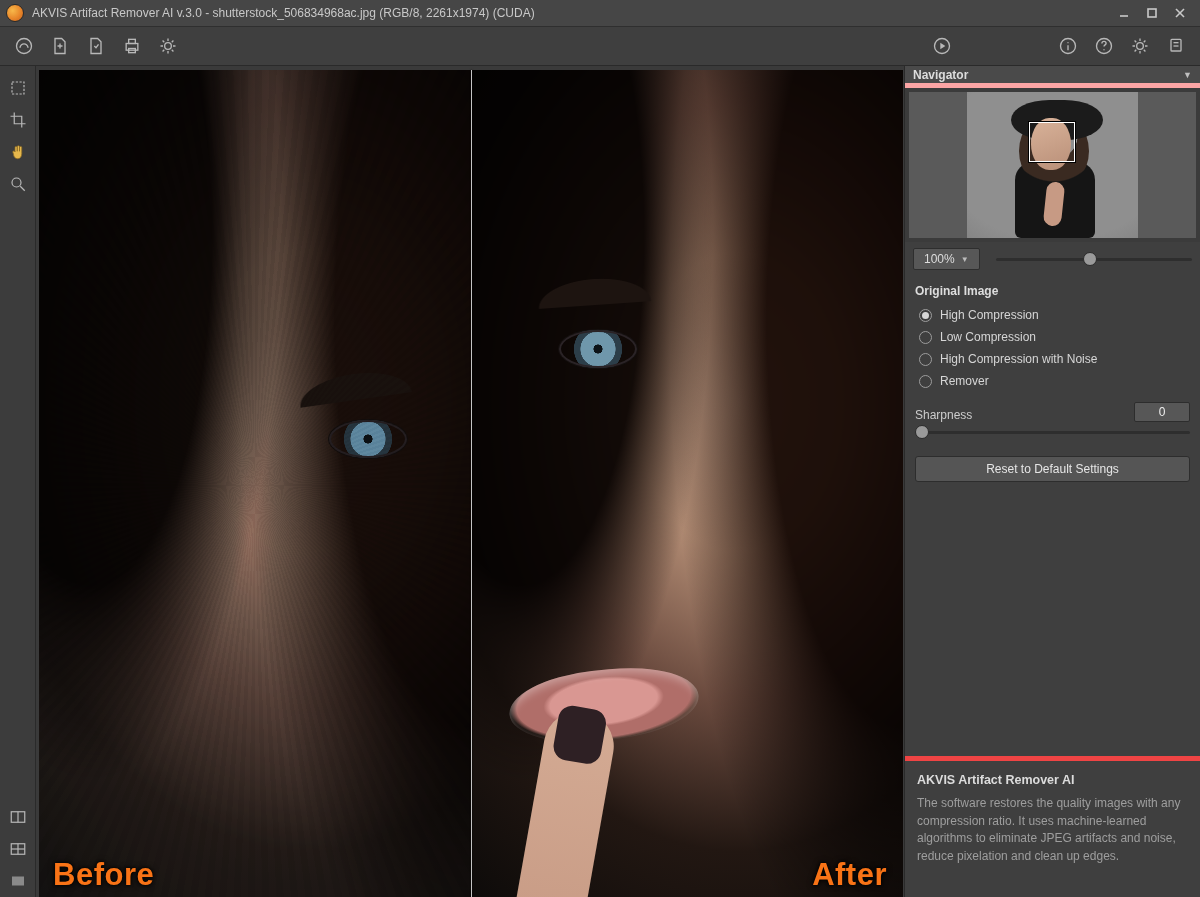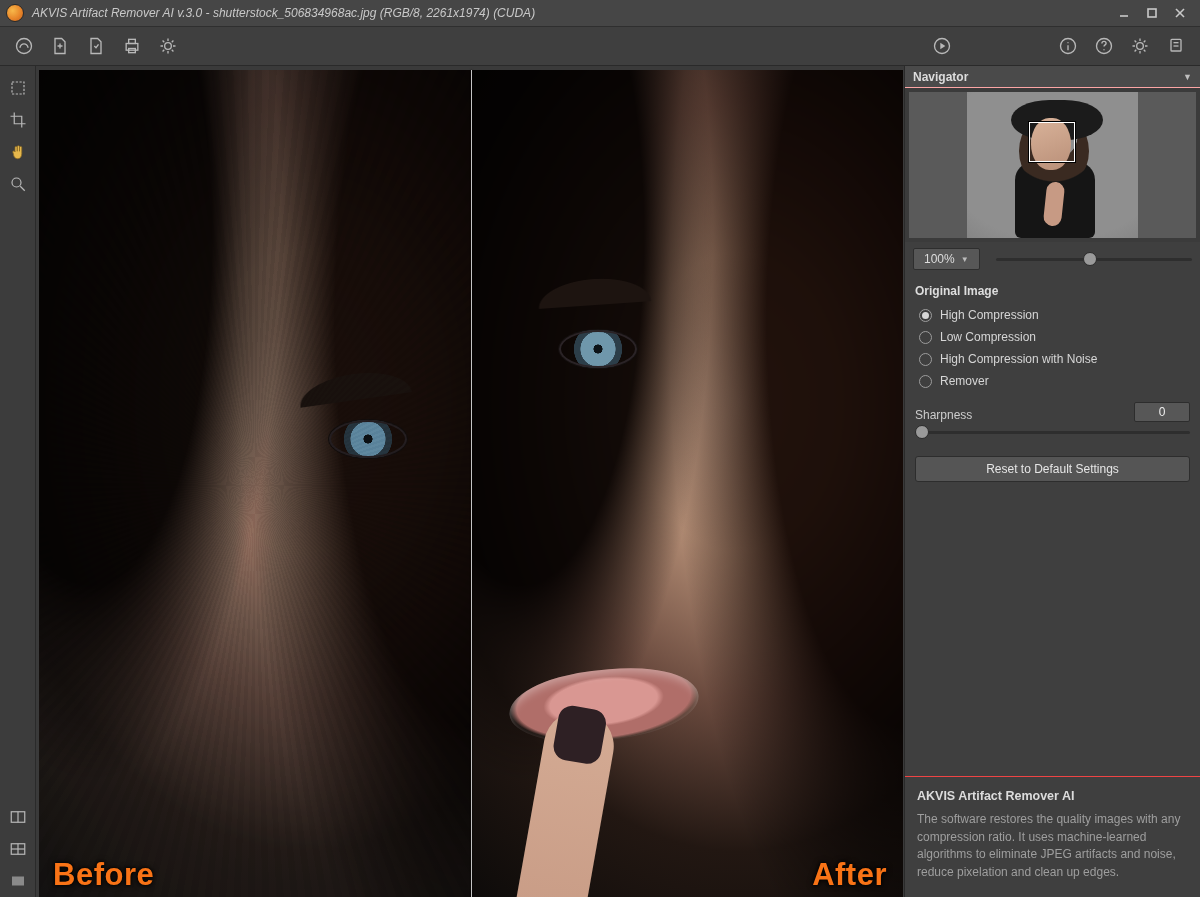--- a/index.html
+++ b/index.html
@@ -6,7 +6,7 @@
 body { background: #3a3a3a; width: 1200px; height: 897px; overflow: hidden; user-select: none; }
 
 
-.titlebar { height: 26px; background: #464646; display: flex; align-items: center; padding: 0 6px; color: #c8c8c8; font-size: 12px; font-style: italic; }
+.titlebar { height: 26px; background: #464646; display: flex; align-items: center; padding: 0 6px; color: #c8c8c8; font-size: 12px; }
 .titlebar .logo { width: 18px; height: 18px; border-radius: 50%; background: radial-gradient(circle at 35% 35%, #f7b84a 0%, #e8862a 55%, #c5611c 100%); margin-right: 8px; border:1px solid #2a2a2a; position:relative; }
 .titlebar .spacer { flex: 1; }
 .winbtn { width: 28px; height: 20px; display:flex; align-items:center; justify-content:center; color:#c8c8c8; cursor:pointer; }

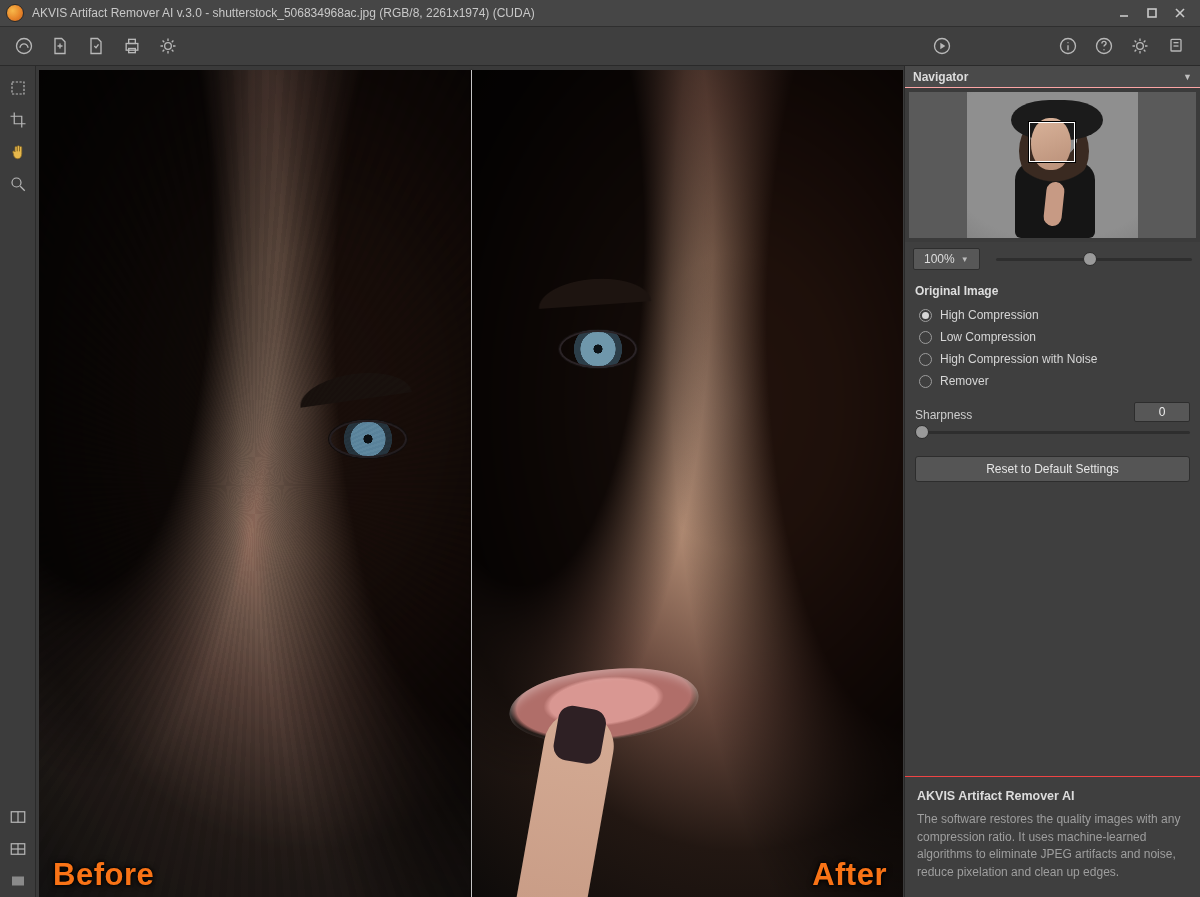--- a/index.html
+++ b/index.html
@@ -56,7 +56,7 @@
 
 
 .rightpanel { width: 296px; background:#3f3f3f; border-left:1px solid #2a2a2a; display:flex; flex-direction:column; }
-.panel-header { height:22px; background:#4a4a4a; color:#ddd; font-size:12px; font-weight:700; display:flex; align-items:center; padding:0 8px; border-bottom:1px solid #fca5a5; }
+.panel-header { height:22px; background:#4a4a4a; color:#ddd; font-size:12px; font-weight:700; display:flex; align-items:center; padding:0 8px; border-bottom:5px solid #fca5a5; }
 .panel-header .chev { margin-left:auto; font-size:9px; color:#bfbfbf; }
 .nav-body { background:#3b3b3b; padding:4px; }
 .nav-canvas { height:146px; background:#4e4e4e; position:relative; display:flex; }

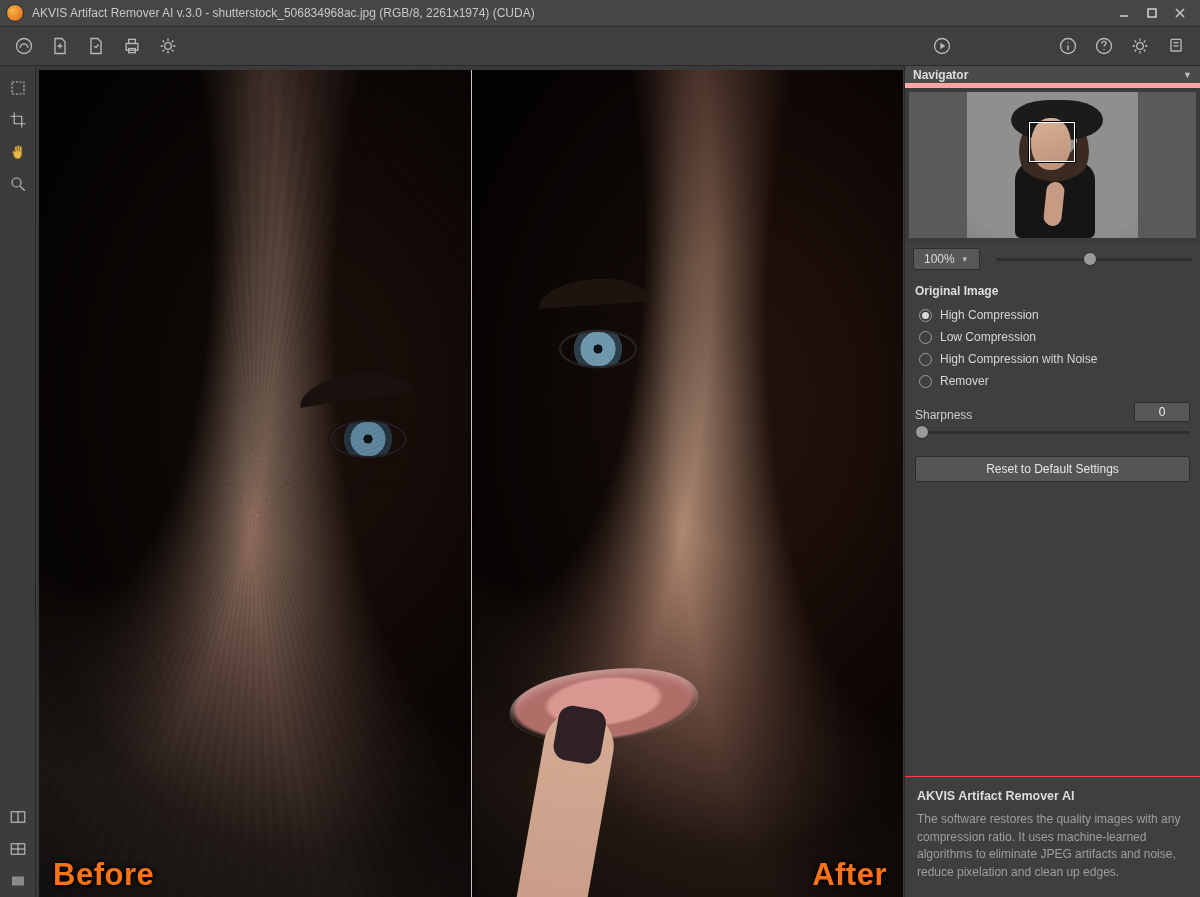--- a/index.html
+++ b/index.html
@@ -87,7 +87,7 @@
 
 .reset-btn { margin:6px 10px; height:26px; background:#555; border:1px solid #2d2d2d; border-radius:3px; color:#e6e6e6; font-size:12px; display:flex; align-items:center; justify-content:center; cursor:pointer; }
 
-.infobox { margin-top:auto; padding:12px 12px 16px; border-top:1px solid #ef4444; margin-top:60px;}
+.infobox { margin-top:auto; padding:12px 12px 32px; border-top:5px solid #ef4444; margin-top:60px;}
 .infobox .title { color:#dcdcdc; font-weight:700; font-size:12.5px; margin-bottom:8px; }
 .infobox .desc { color:#9e9e9e; font-size:12px; line-height:1.45; }
 

